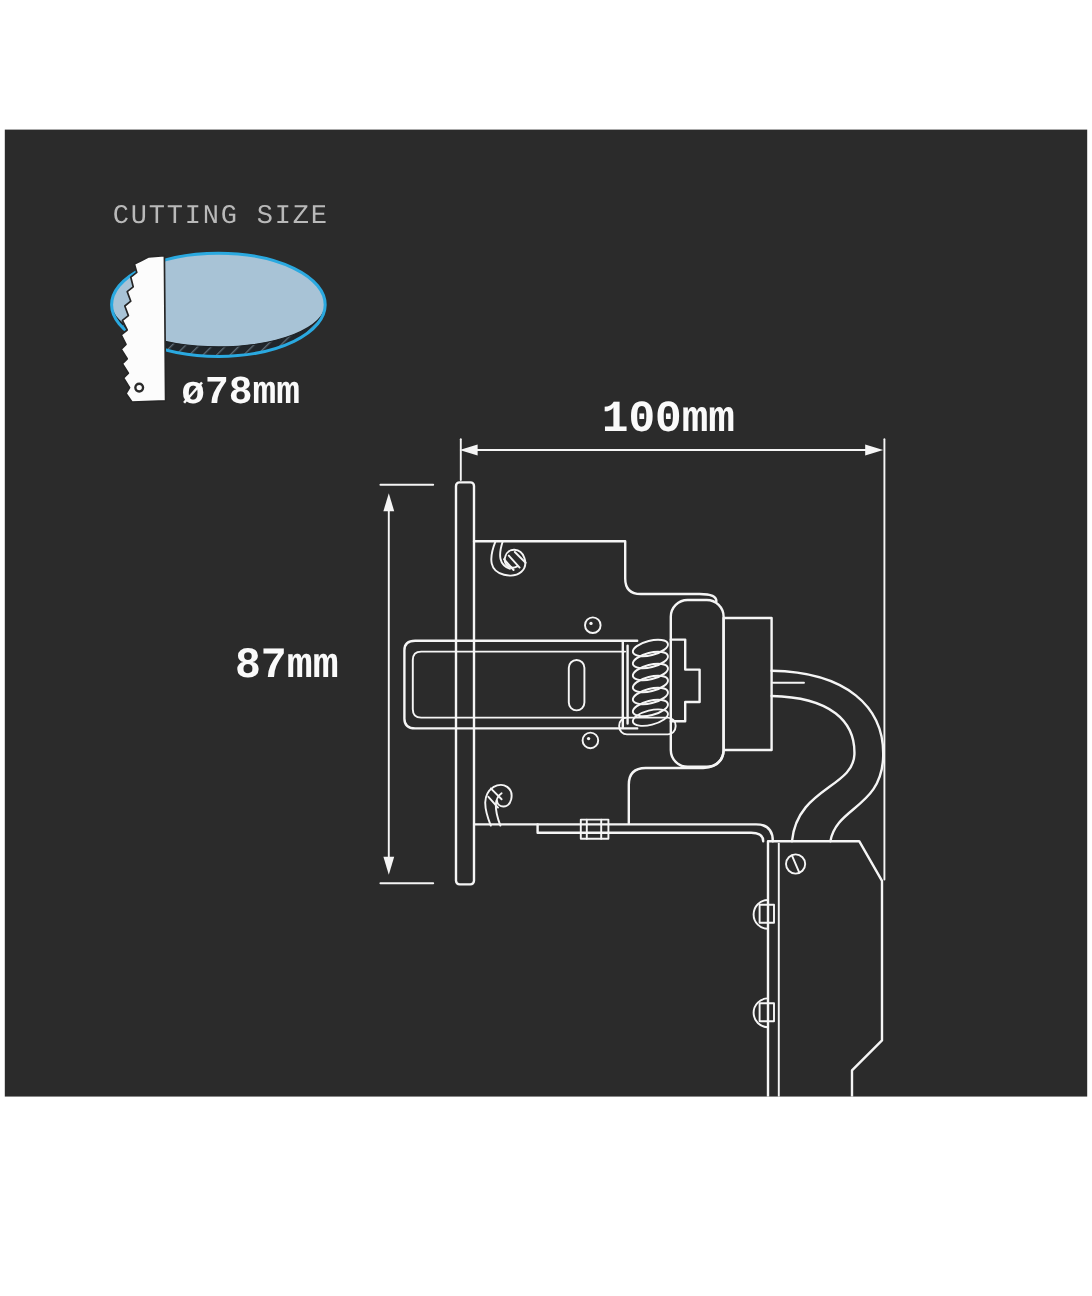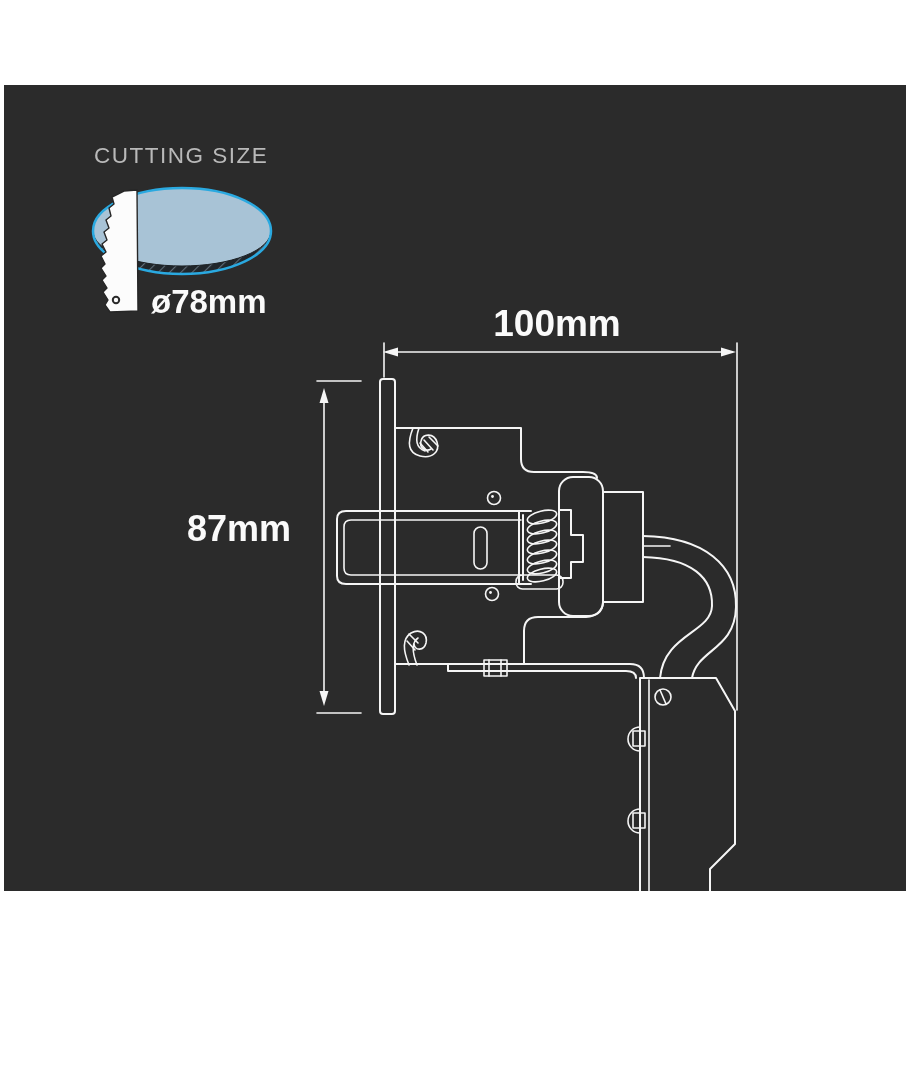--- a/index.html
+++ b/index.html
@@ -5,7 +5,7 @@
   html,body{margin:0;padding:0;background:#ffffff;}
   .page{
     position:relative;width:910px;height:891px;background:#ffffff;
-    font-family:Liberation Sans, sans-serif;overflow:hidden;
+    font-family:Liberation Mono, monospace;overflow:hidden;margin-top:23px;
   }
   svg{position:absolute;left:0;top:0;}
   .line{stroke:#f5f5f5;stroke-width:2;fill:none;stroke-linecap:round;stroke-linejoin:round;}

